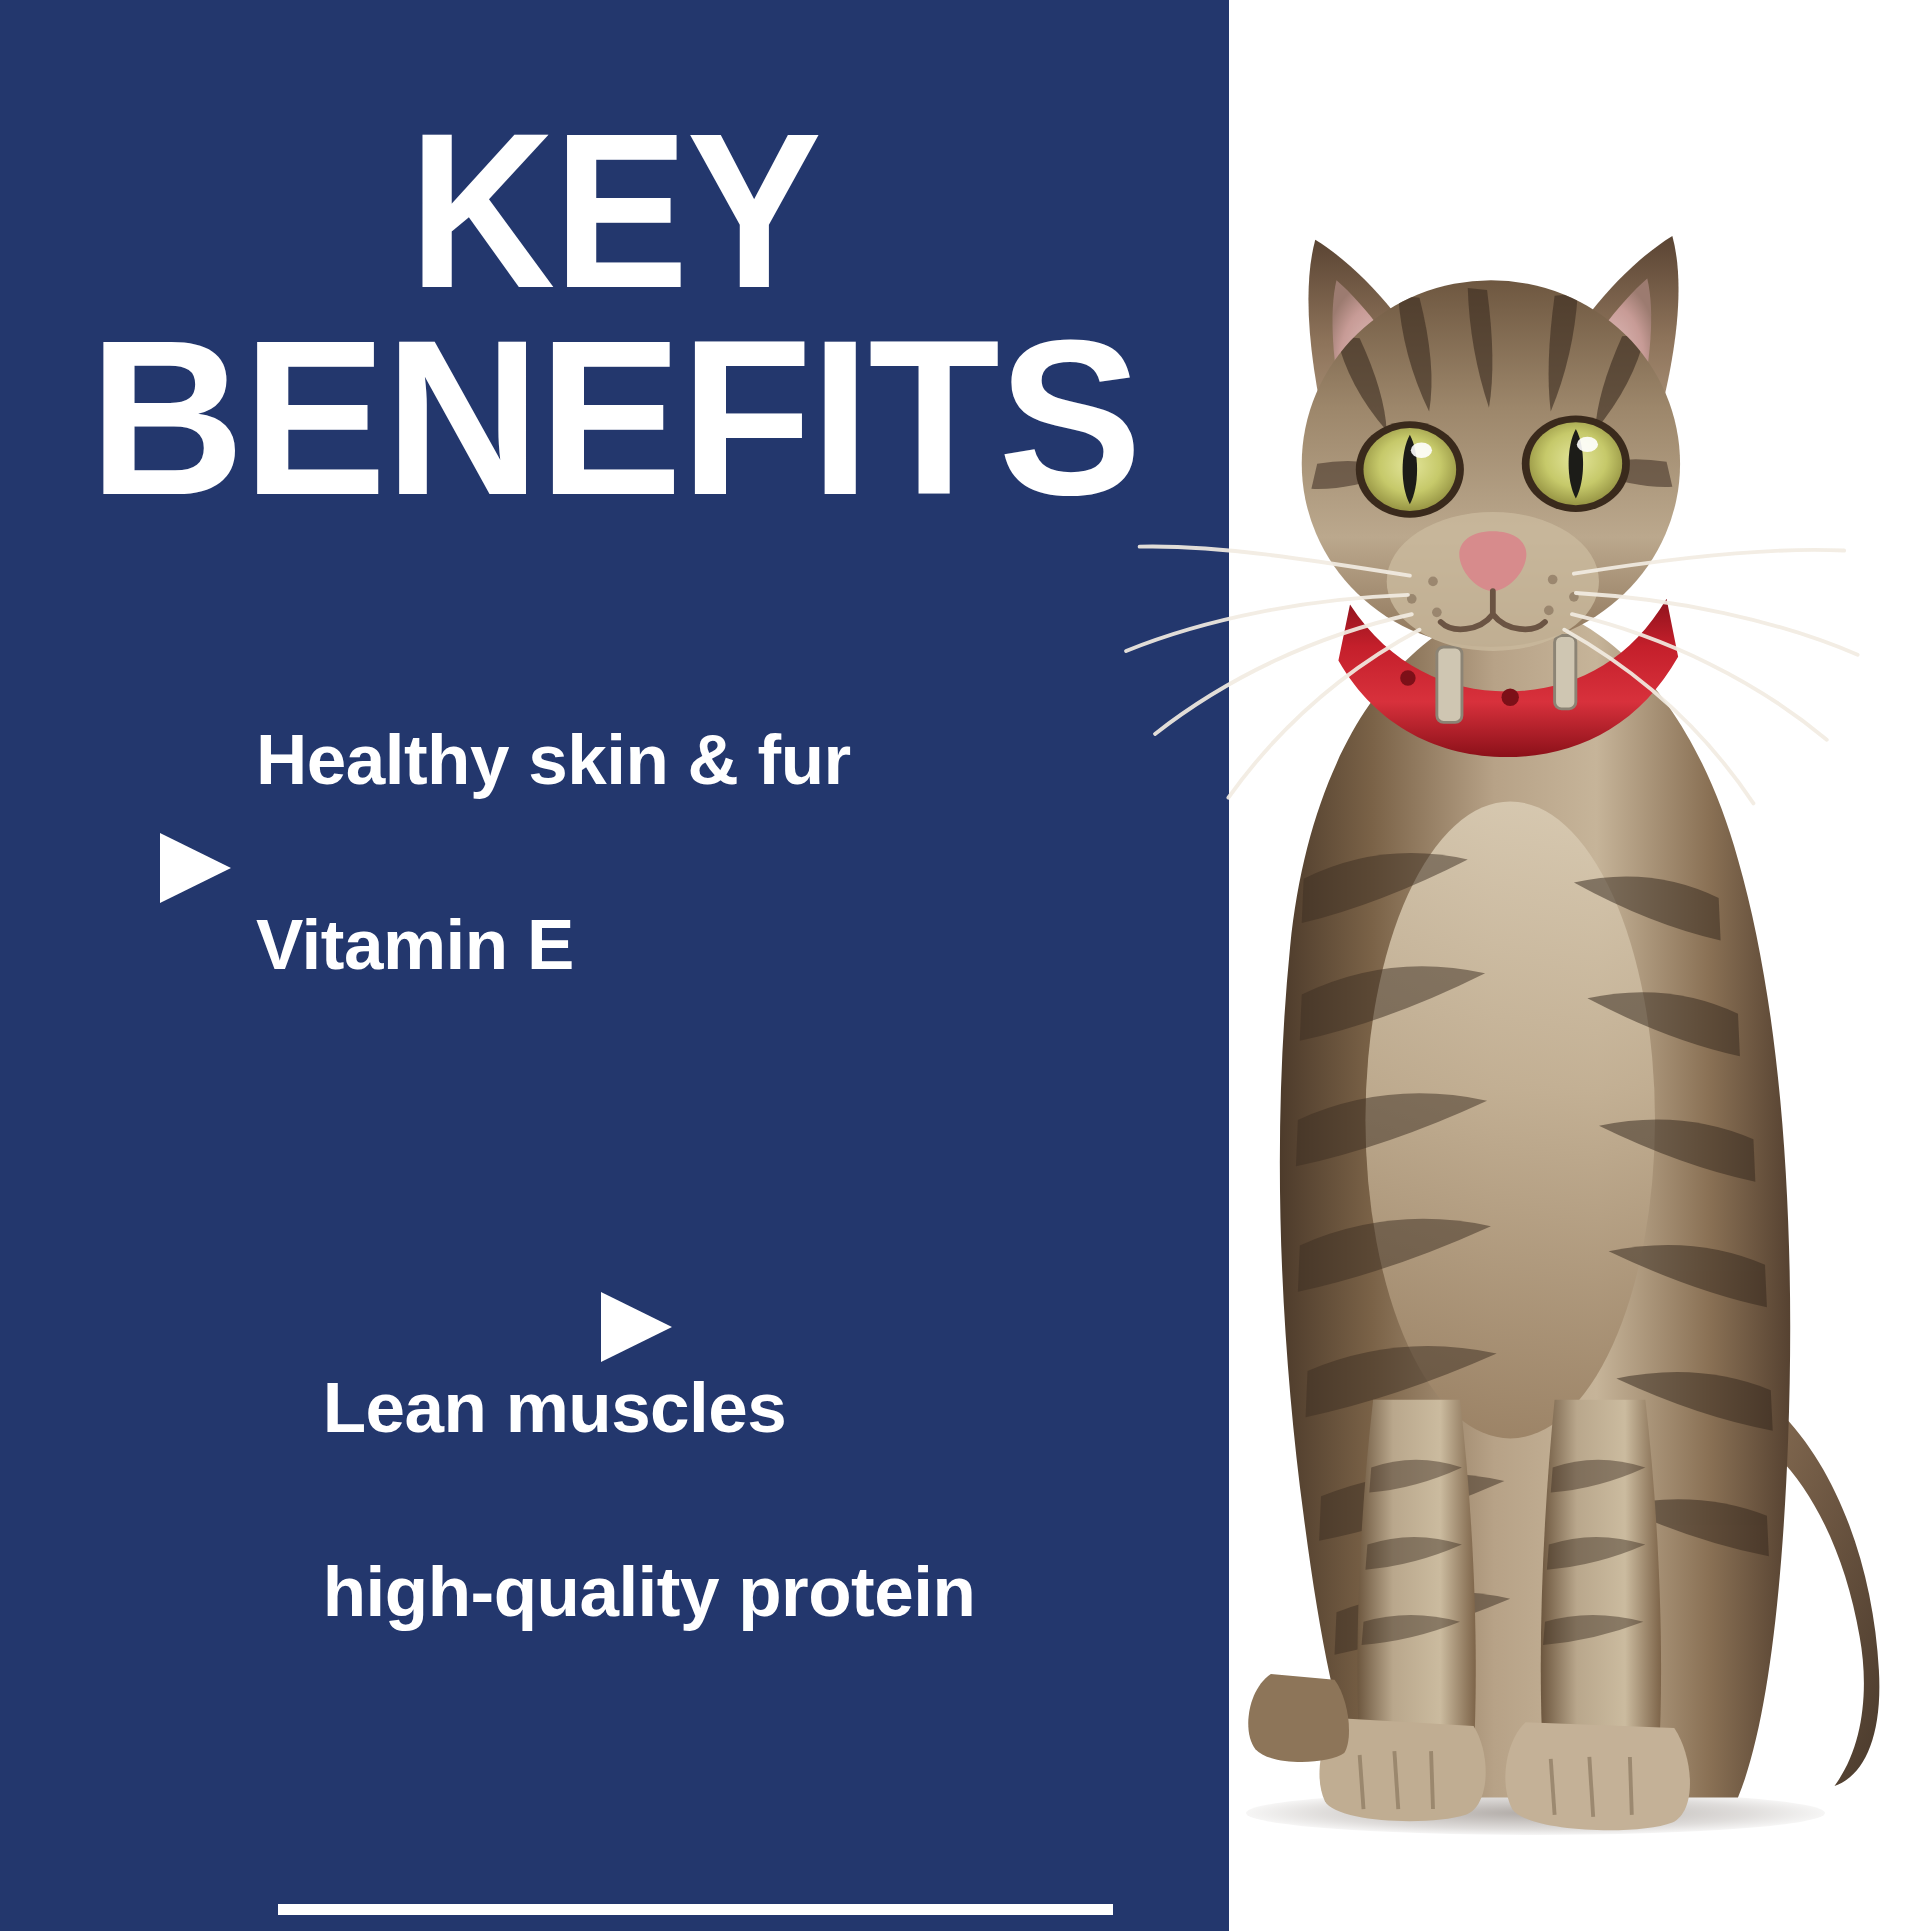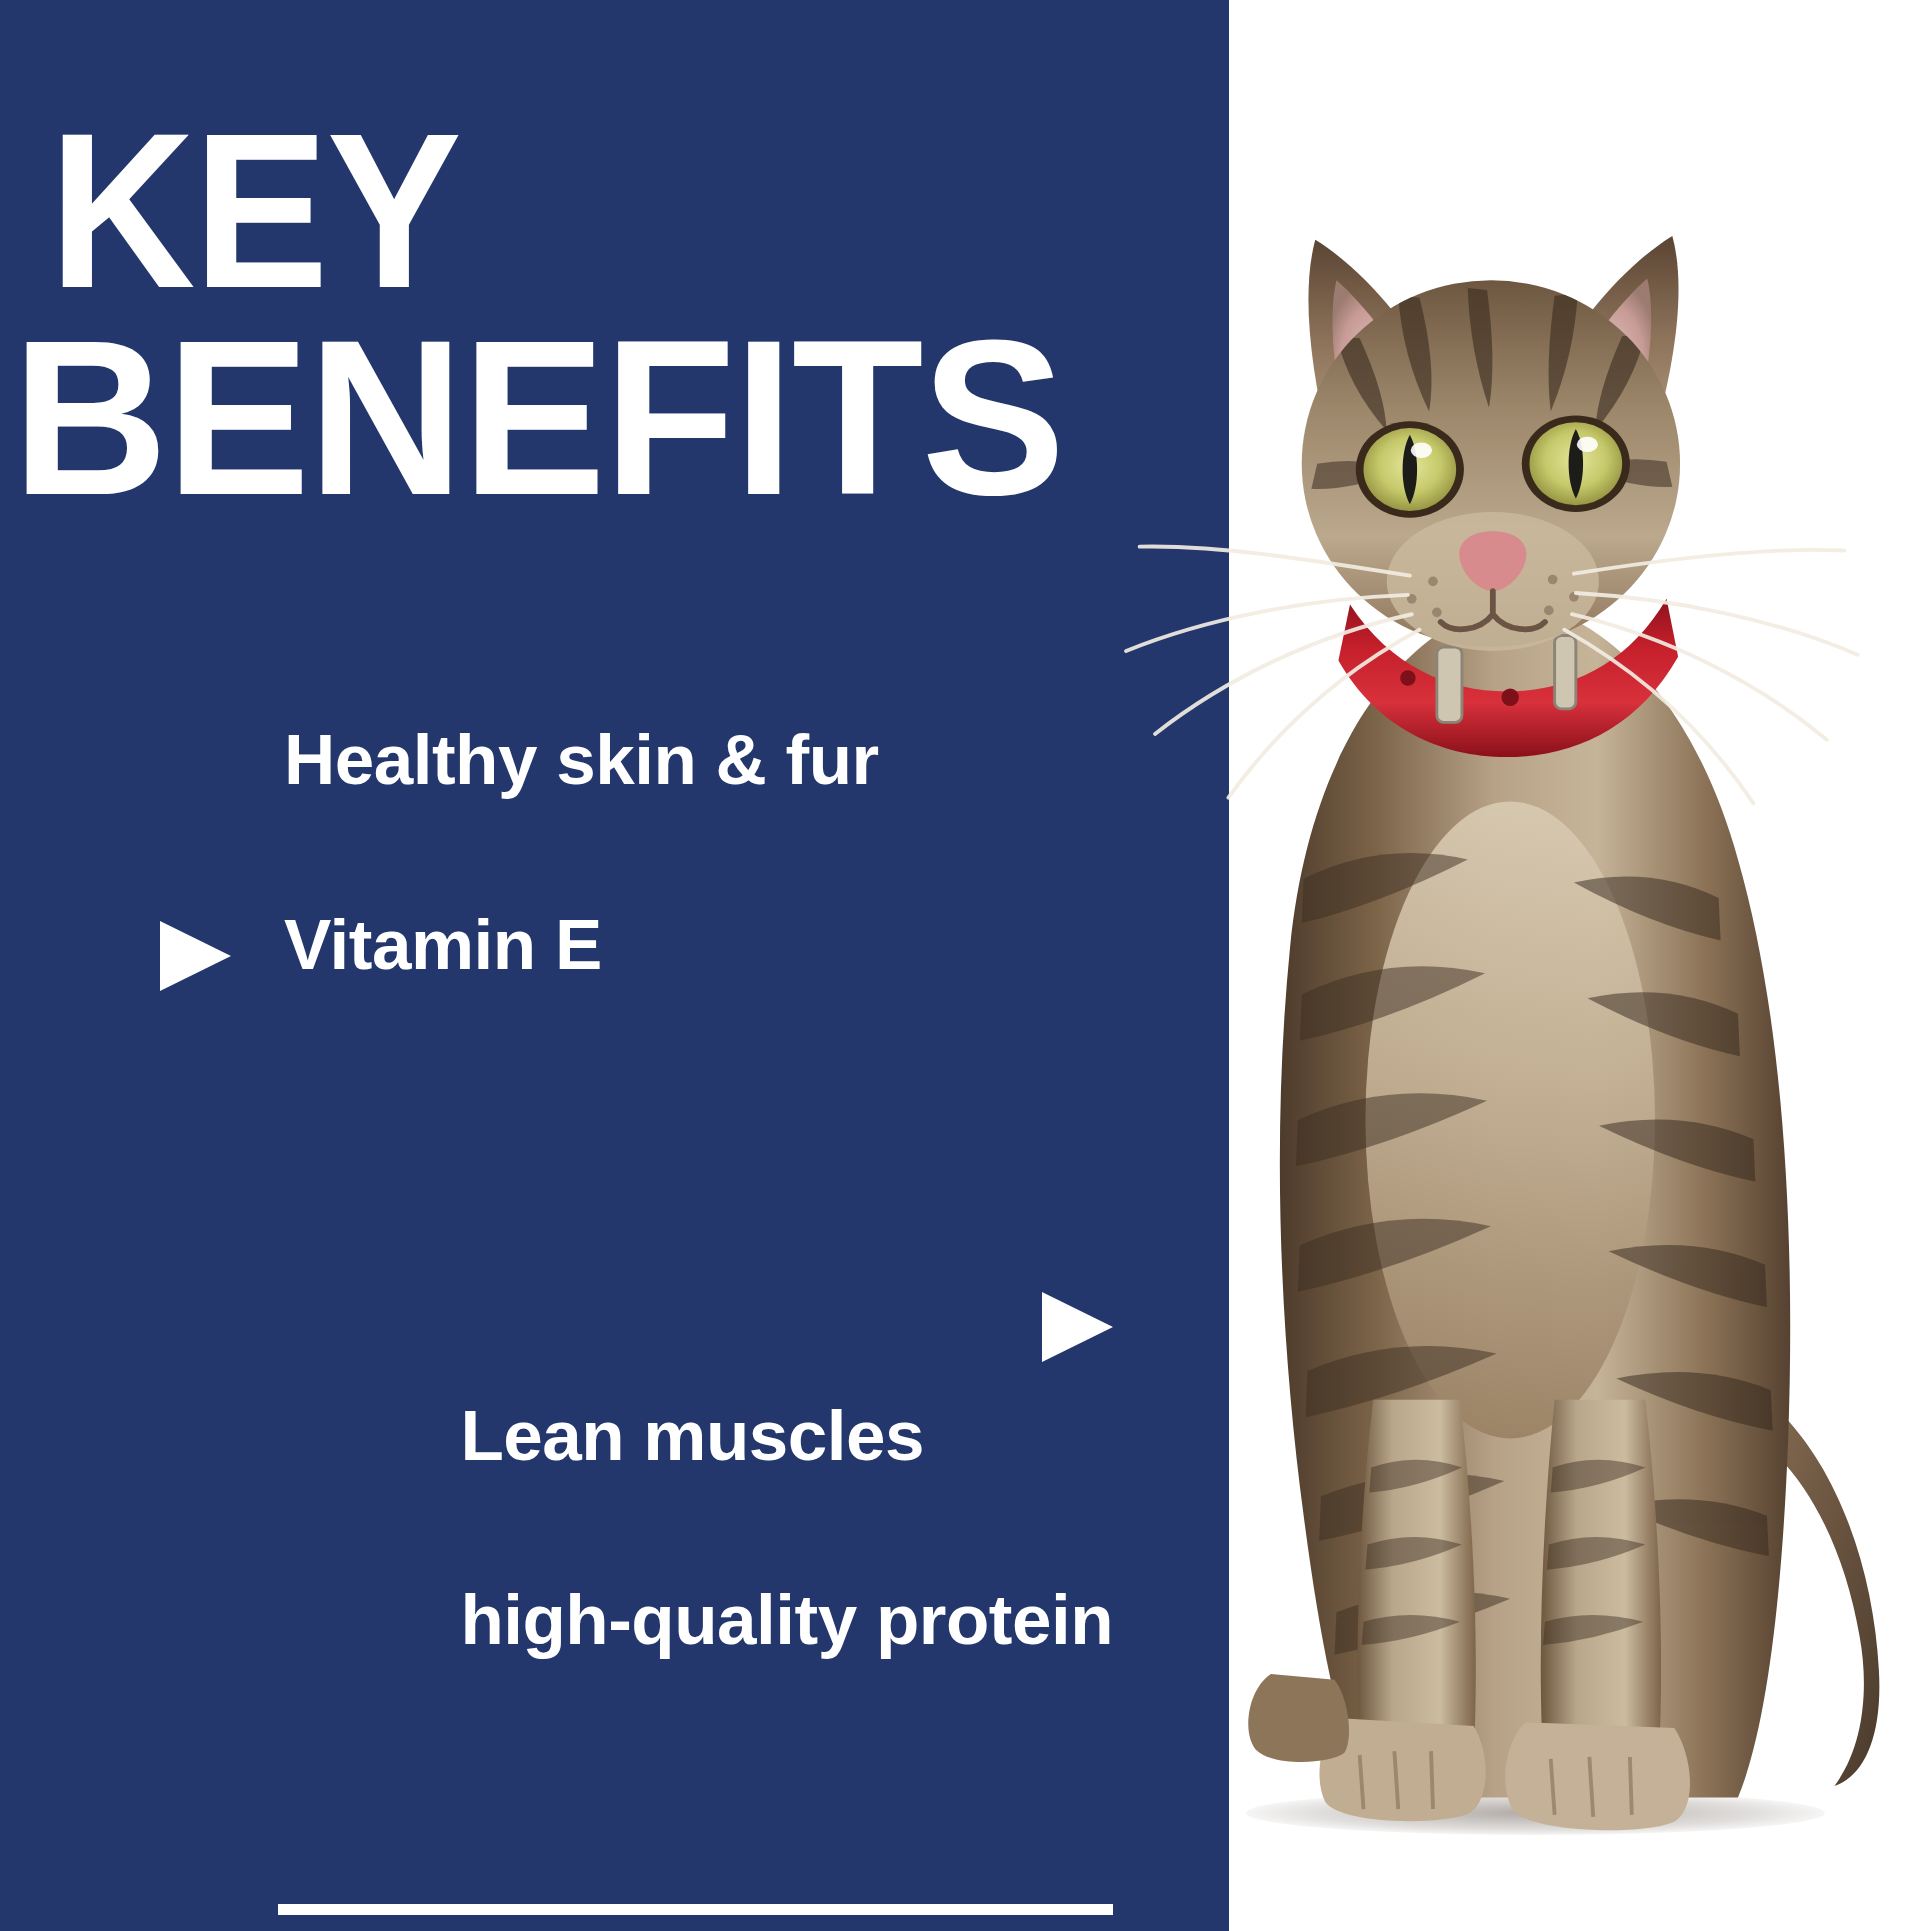--- a/index.html
+++ b/index.html
@@ -38,7 +38,7 @@
     left: 0;
     top: 108px;
     width: 1229px;
-    text-align: left;
+    text-align: center;
     color: #ffffff;
     font-family: "Liberation Sans", sans-serif;
     font-weight: 700;

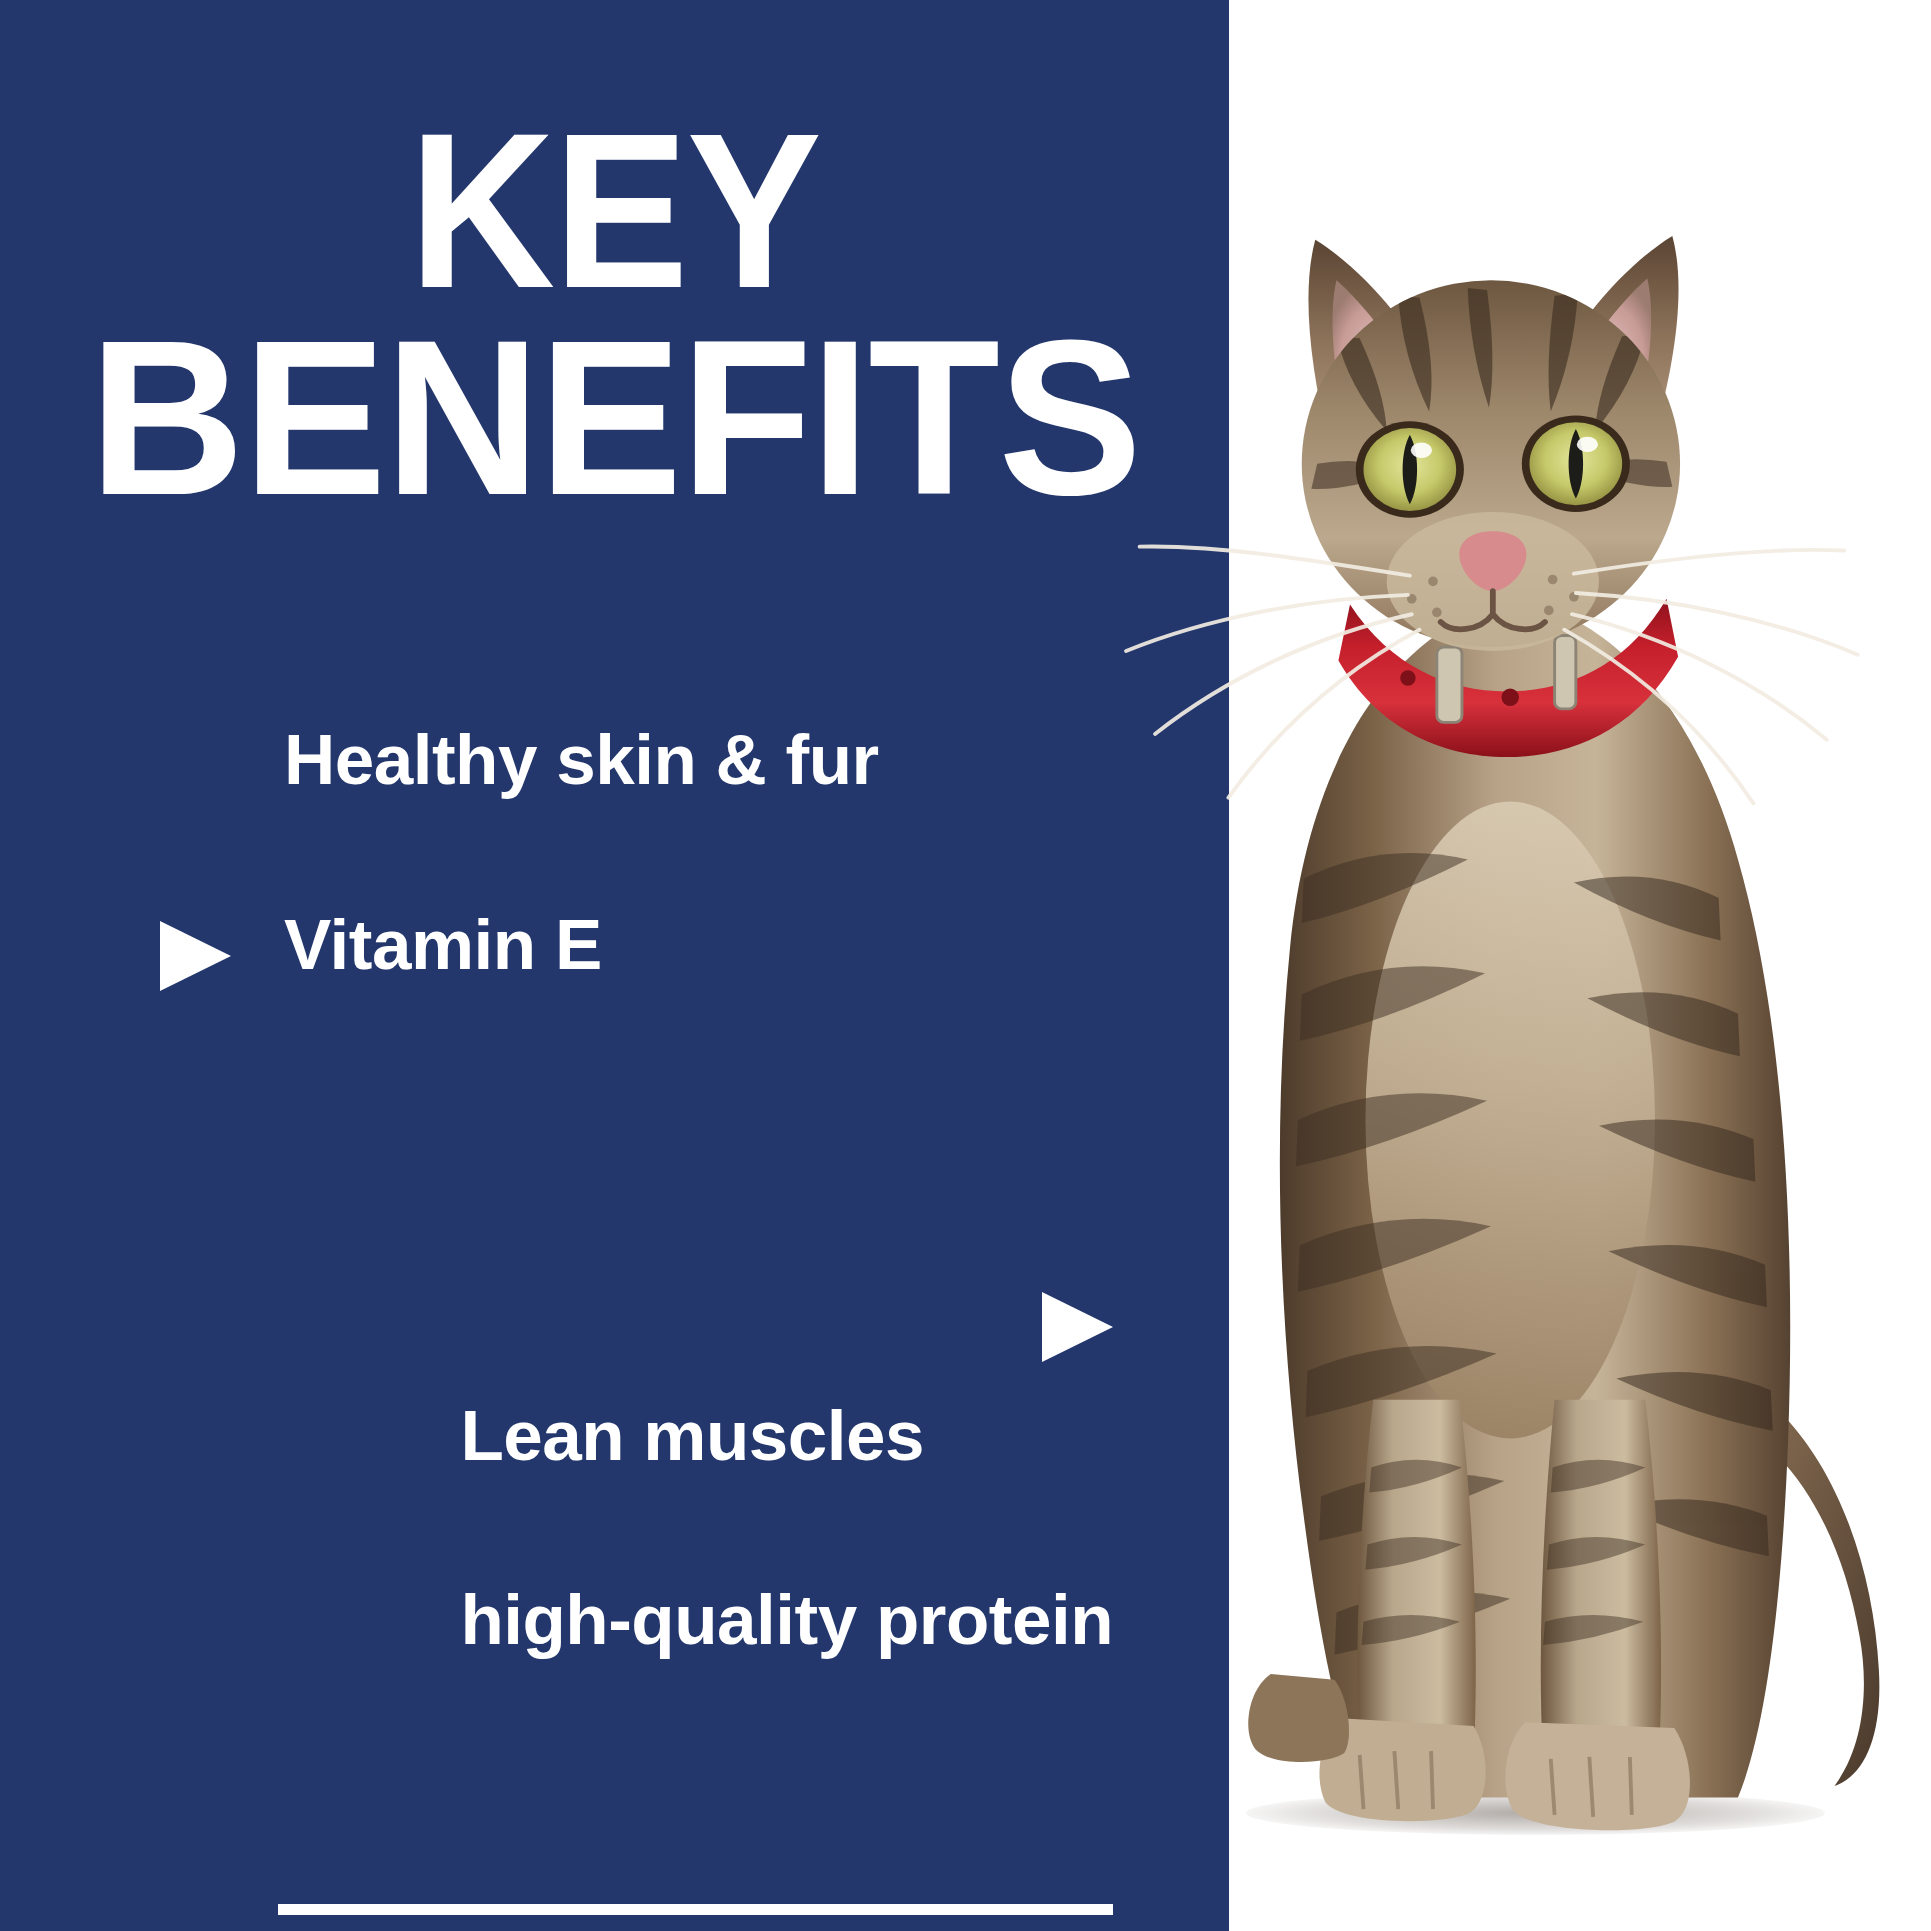--- a/index.html
+++ b/index.html
@@ -66,10 +66,9 @@
   .benefit-row {
     position: relative;
     display: flex;
-    align-items: flex-end;
+    align-items: center;
     padding-left: 160px;
     padding-right: 116px;
-    gap: 28px;
   }
 
   .benefit-marker {

